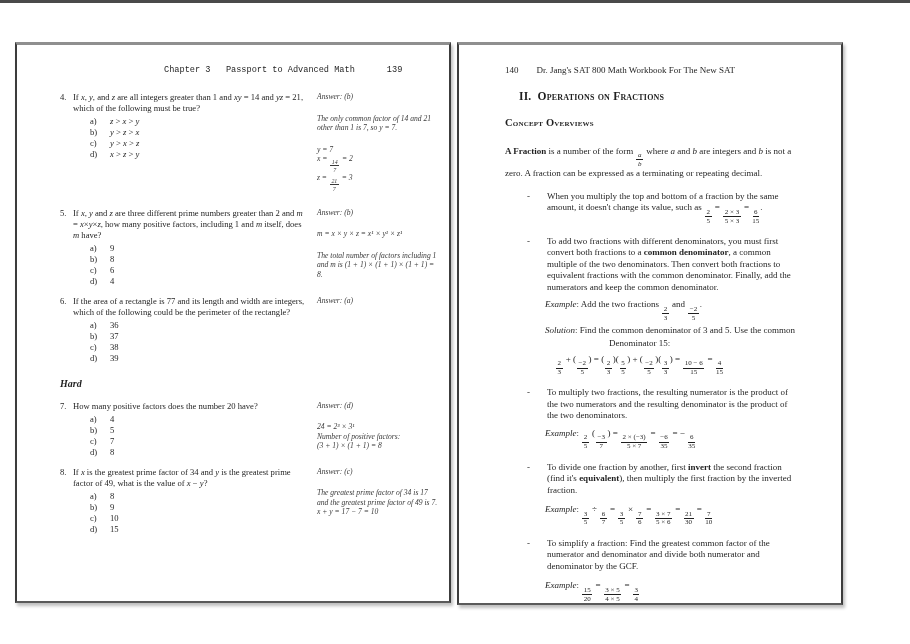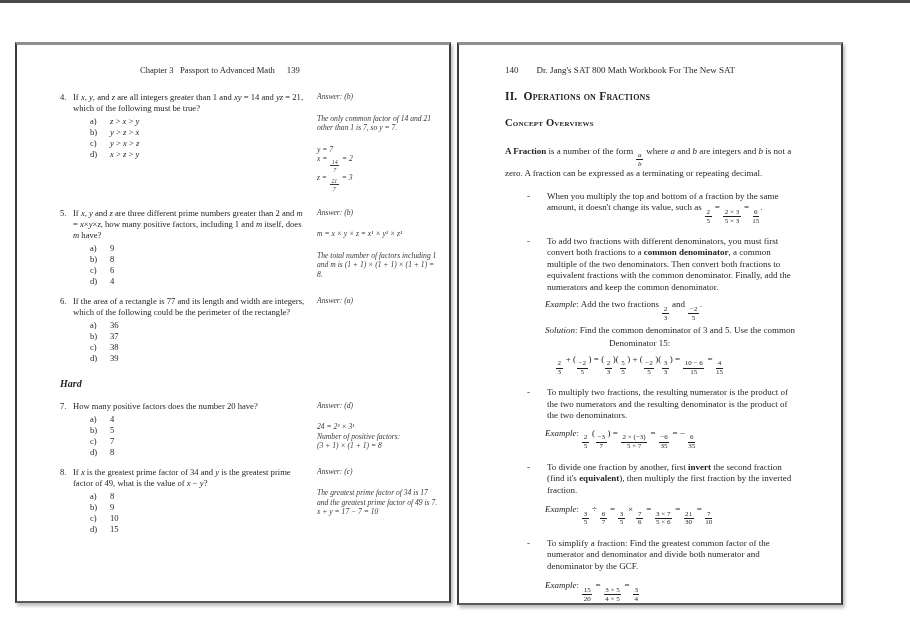--- a/index.html
+++ b/index.html
@@ -21,7 +21,7 @@
   .rp-inner{padding:20px 44px 0 46px;font-size:9px;line-height:11.5px;}
 
   
-  .lp-header{display:flex;gap:12px;margin-left:80px;margin-bottom:16px;}
+  .lp-header{display:flex;gap:32px;margin-left:104px;margin-bottom:16px;font-family:Liberation Mono, monospace;}
   .qrow{display:flex;margin-bottom:9px;}
   .qcell{width:249px;flex:none;}
   .acell{margin-left:8px;width:124px;flex:none;font-style:italic;font-size:7.6px;line-height:9.5px;color:#3a3a3a;}

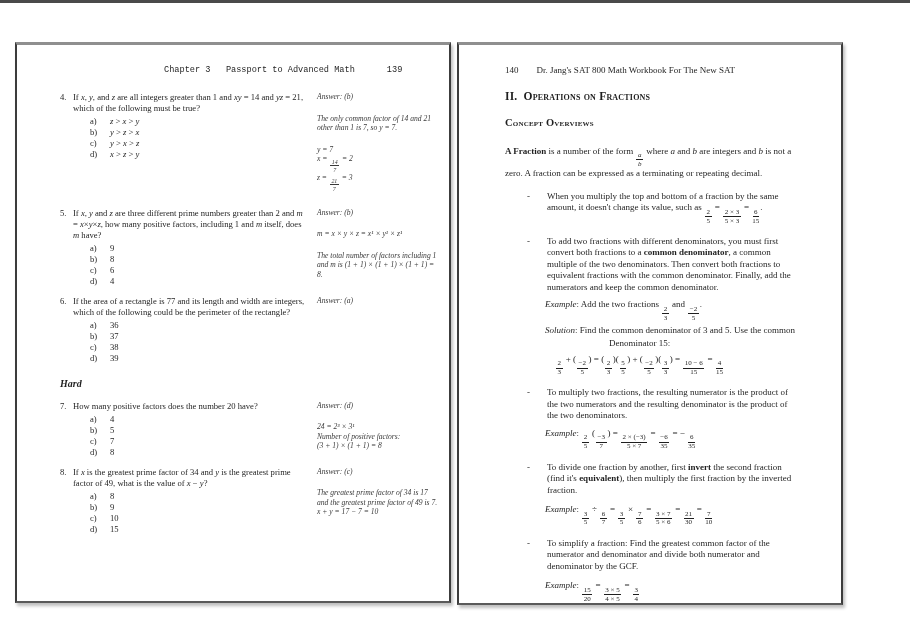--- a/index.html
+++ b/index.html
@@ -38,7 +38,7 @@
 
   
   .rp-header{display:flex;gap:18px;margin-bottom:14px;}
-  .rp-h1{font-weight:bold;font-variant:small-caps;font-size:11.5px;margin:0 0 15px 0;letter-spacing:0.2px;}
+  .rp-h1{font-weight:bold;font-variant:small-caps;font-size:11.5px;margin:0 0 15px 14px;letter-spacing:0.2px;}
   .rp-h2{font-weight:bold;font-variant:small-caps;font-size:10.5px;margin:0 0 17px 0;letter-spacing:0.2px;}
   .intro{margin-bottom:11px;}
   .bullet{display:flex;padding-left:22px;margin-top:11px;}

